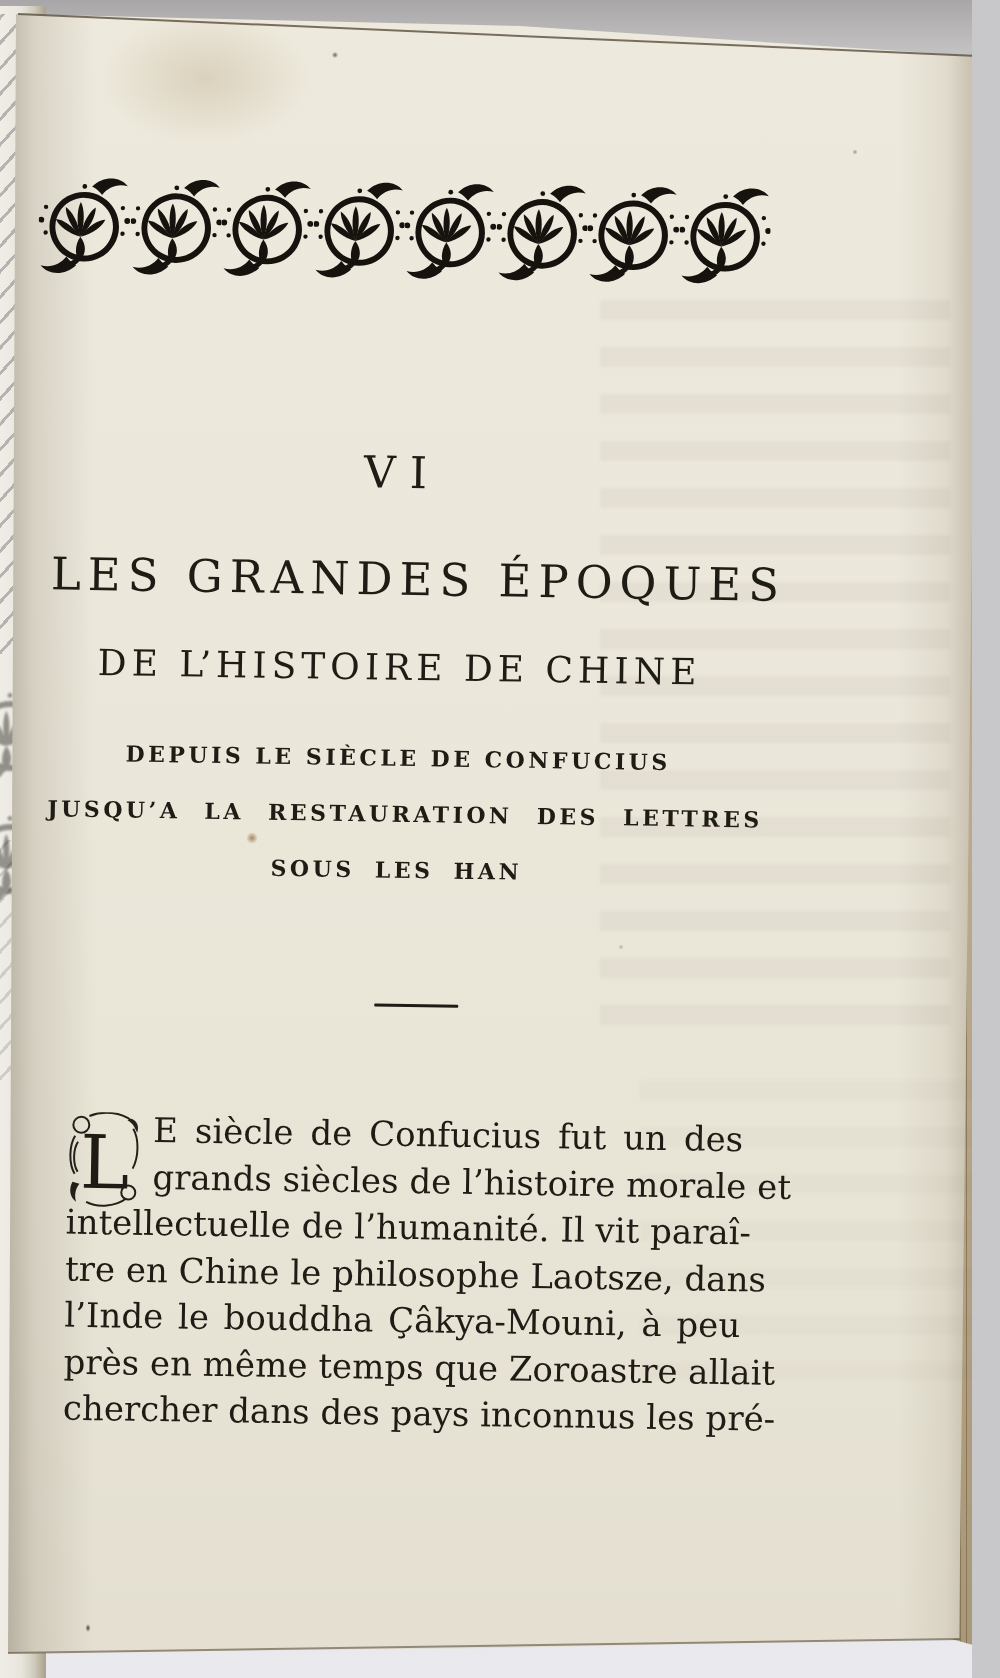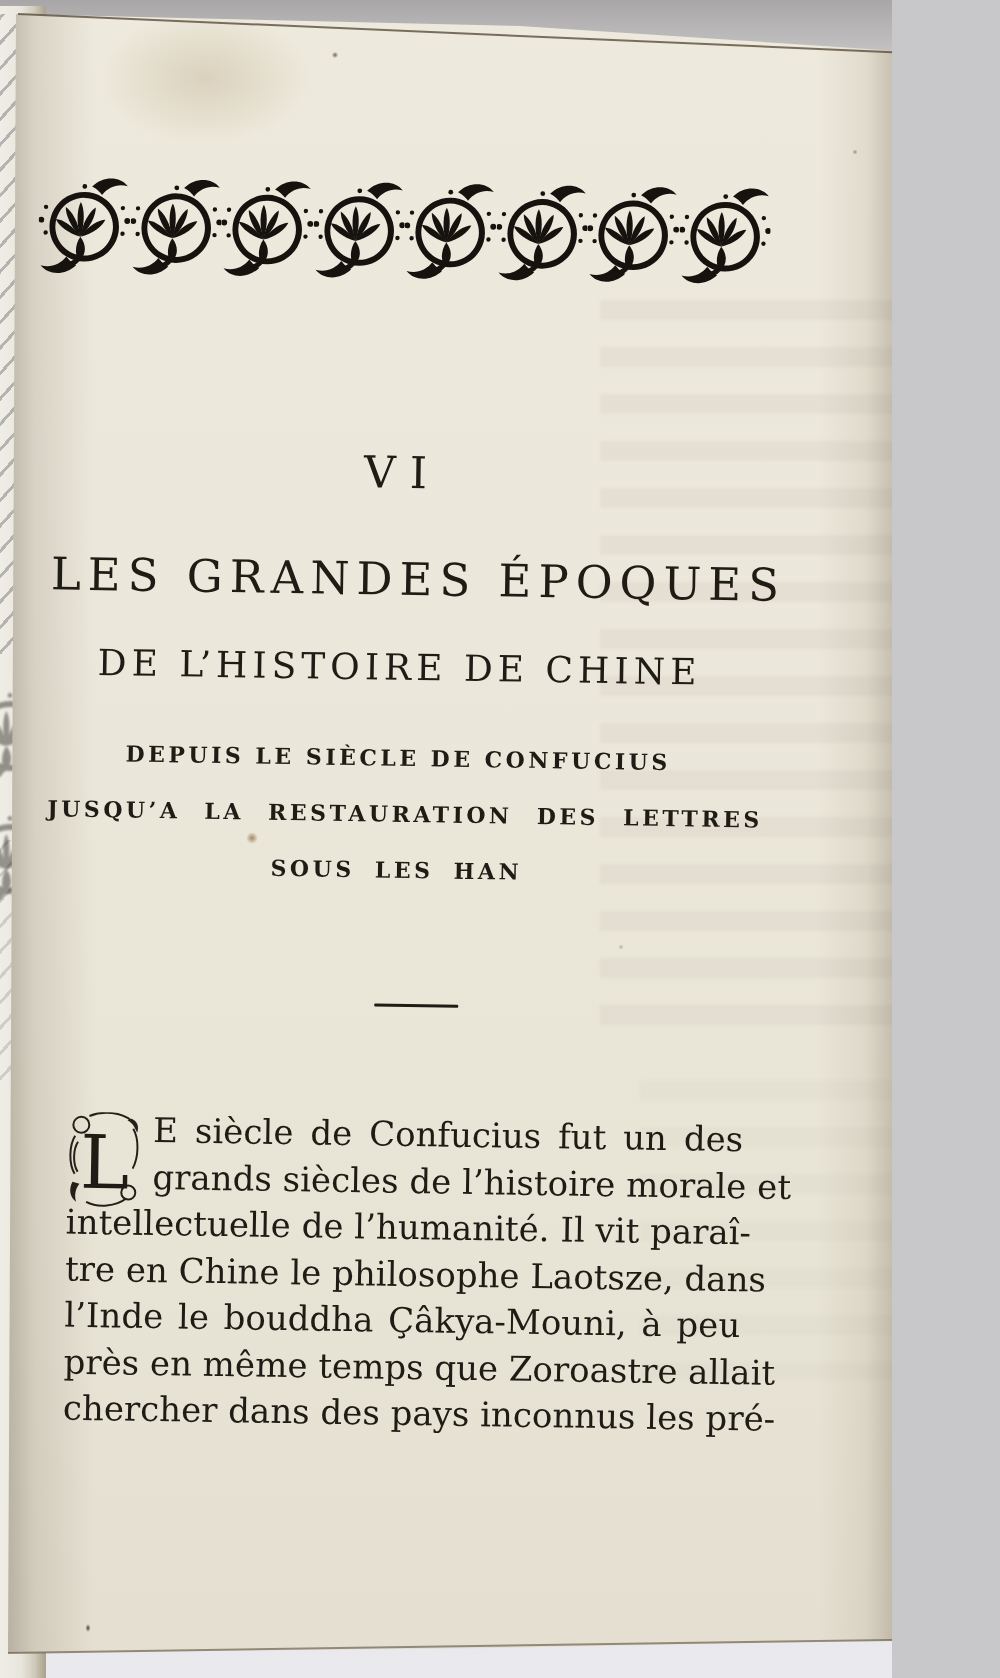--- a/index.html
+++ b/index.html
@@ -4,7 +4,7 @@
 <style>
   html,body{margin:0;padding:0;background:#c8c7c9;}
   .photo{
-    position:relative; width:892px; height:1678px; overflow:hidden;
+    position:relative; width:972px; height:1678px; overflow:hidden;
     background:linear-gradient(180deg,#a9a6a7 0%,#c2c1c2 3%,#d4d3d5 22%,#dcdcdf 55%,#e6e6ea 85%,#eaeaee 100%);
     font-family:"DejaVu Serif","Liberation Serif",serif;
   }

